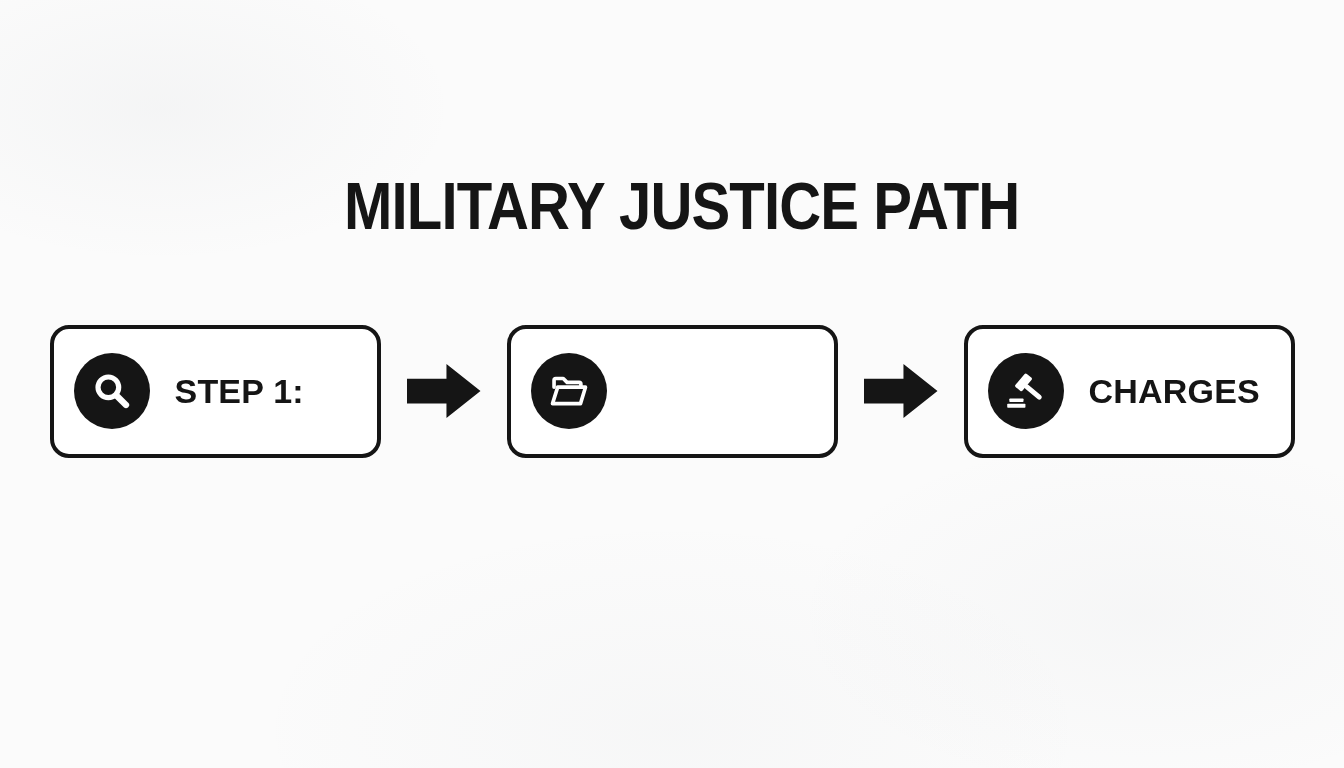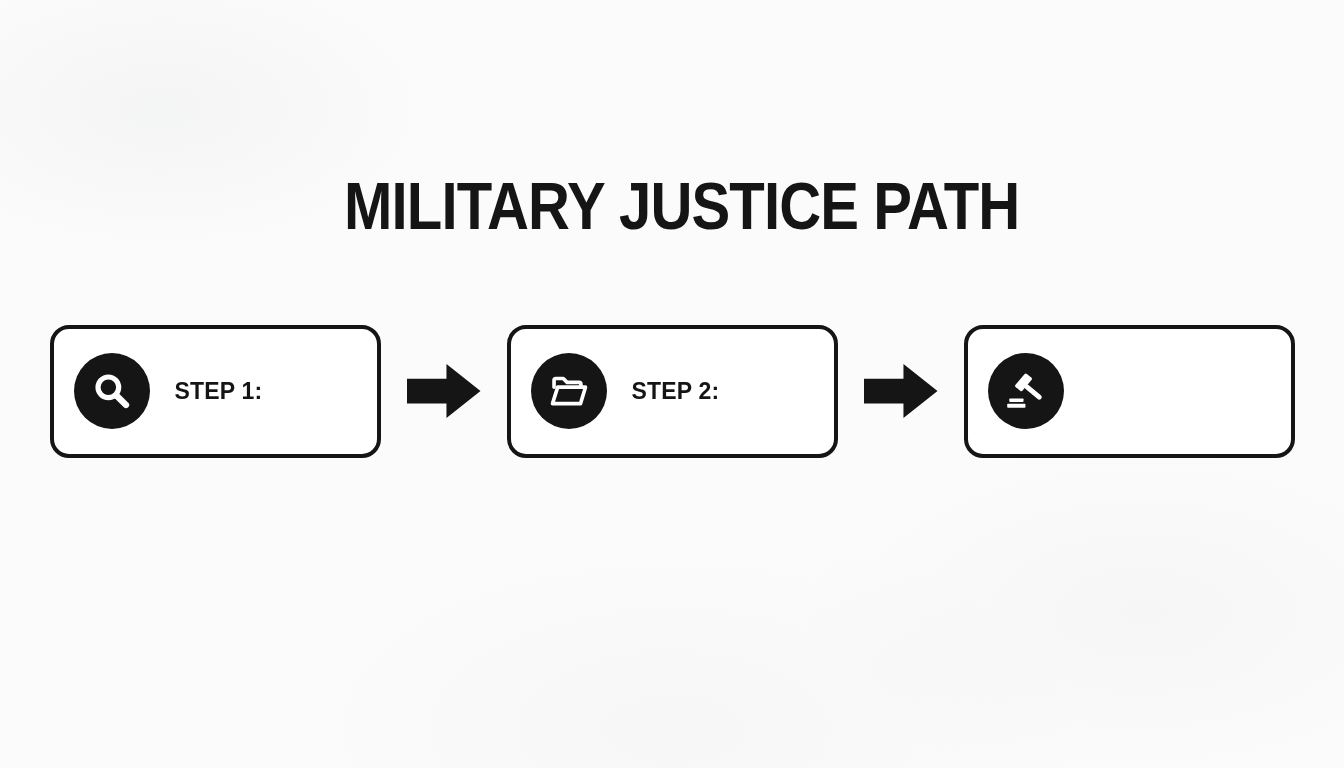--- a/index.html
+++ b/index.html
@@ -73,7 +73,7 @@
     display: flex;
     flex-direction: column;
     font-weight: 700;
-    font-size: 23px;
+    font-size: 34px;
     line-height: 32px;
     letter-spacing: 0.2px;
     white-space: nowrap;

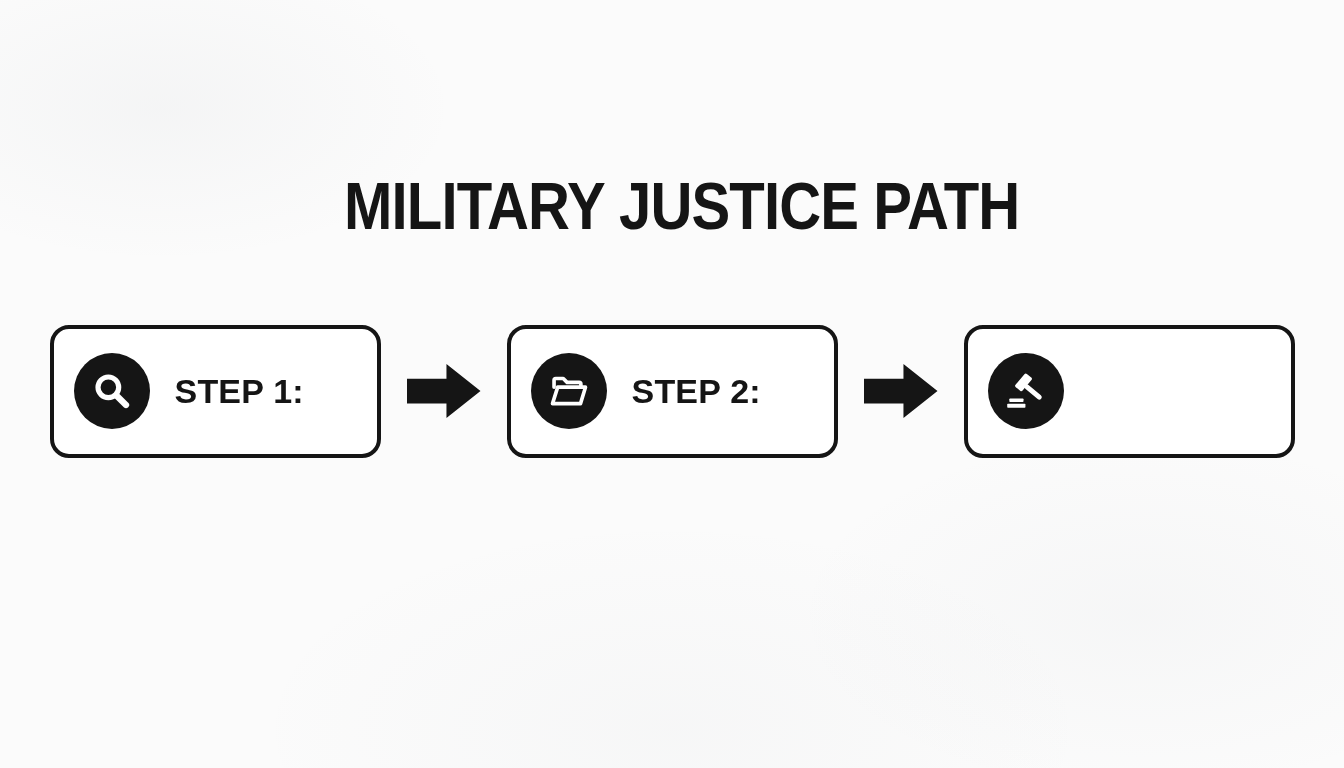--- a/index.html
+++ b/index.html
@@ -121,7 +121,6 @@
         </svg>
       </span>
       <div class="step-label">
-        <span>STEP 2:</span>
       </div>
     </div>
 

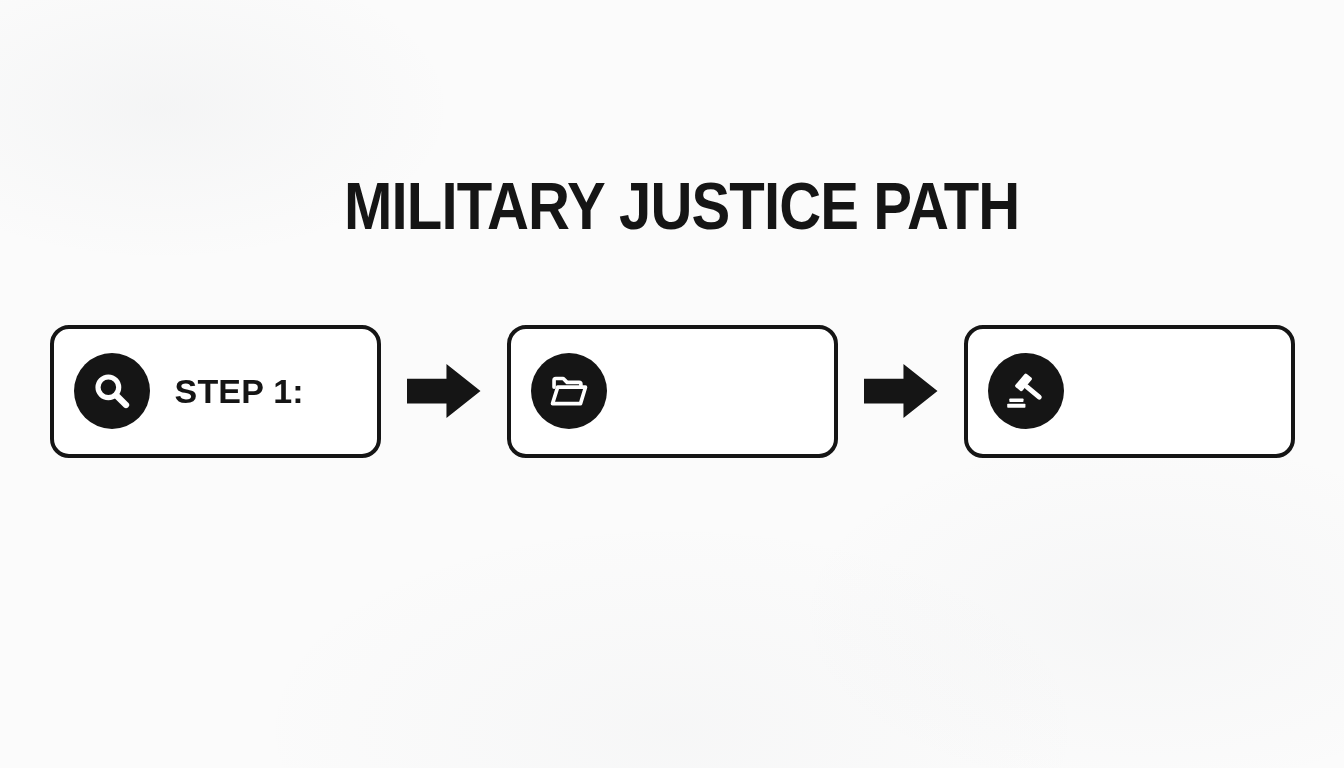--- a/index.html
+++ b/index.html
@@ -136,6 +136,7 @@
         </svg>
       </span>
       <div class="step-label">
+        <span>CHARGES</span>
       </div>
     </div>
 

